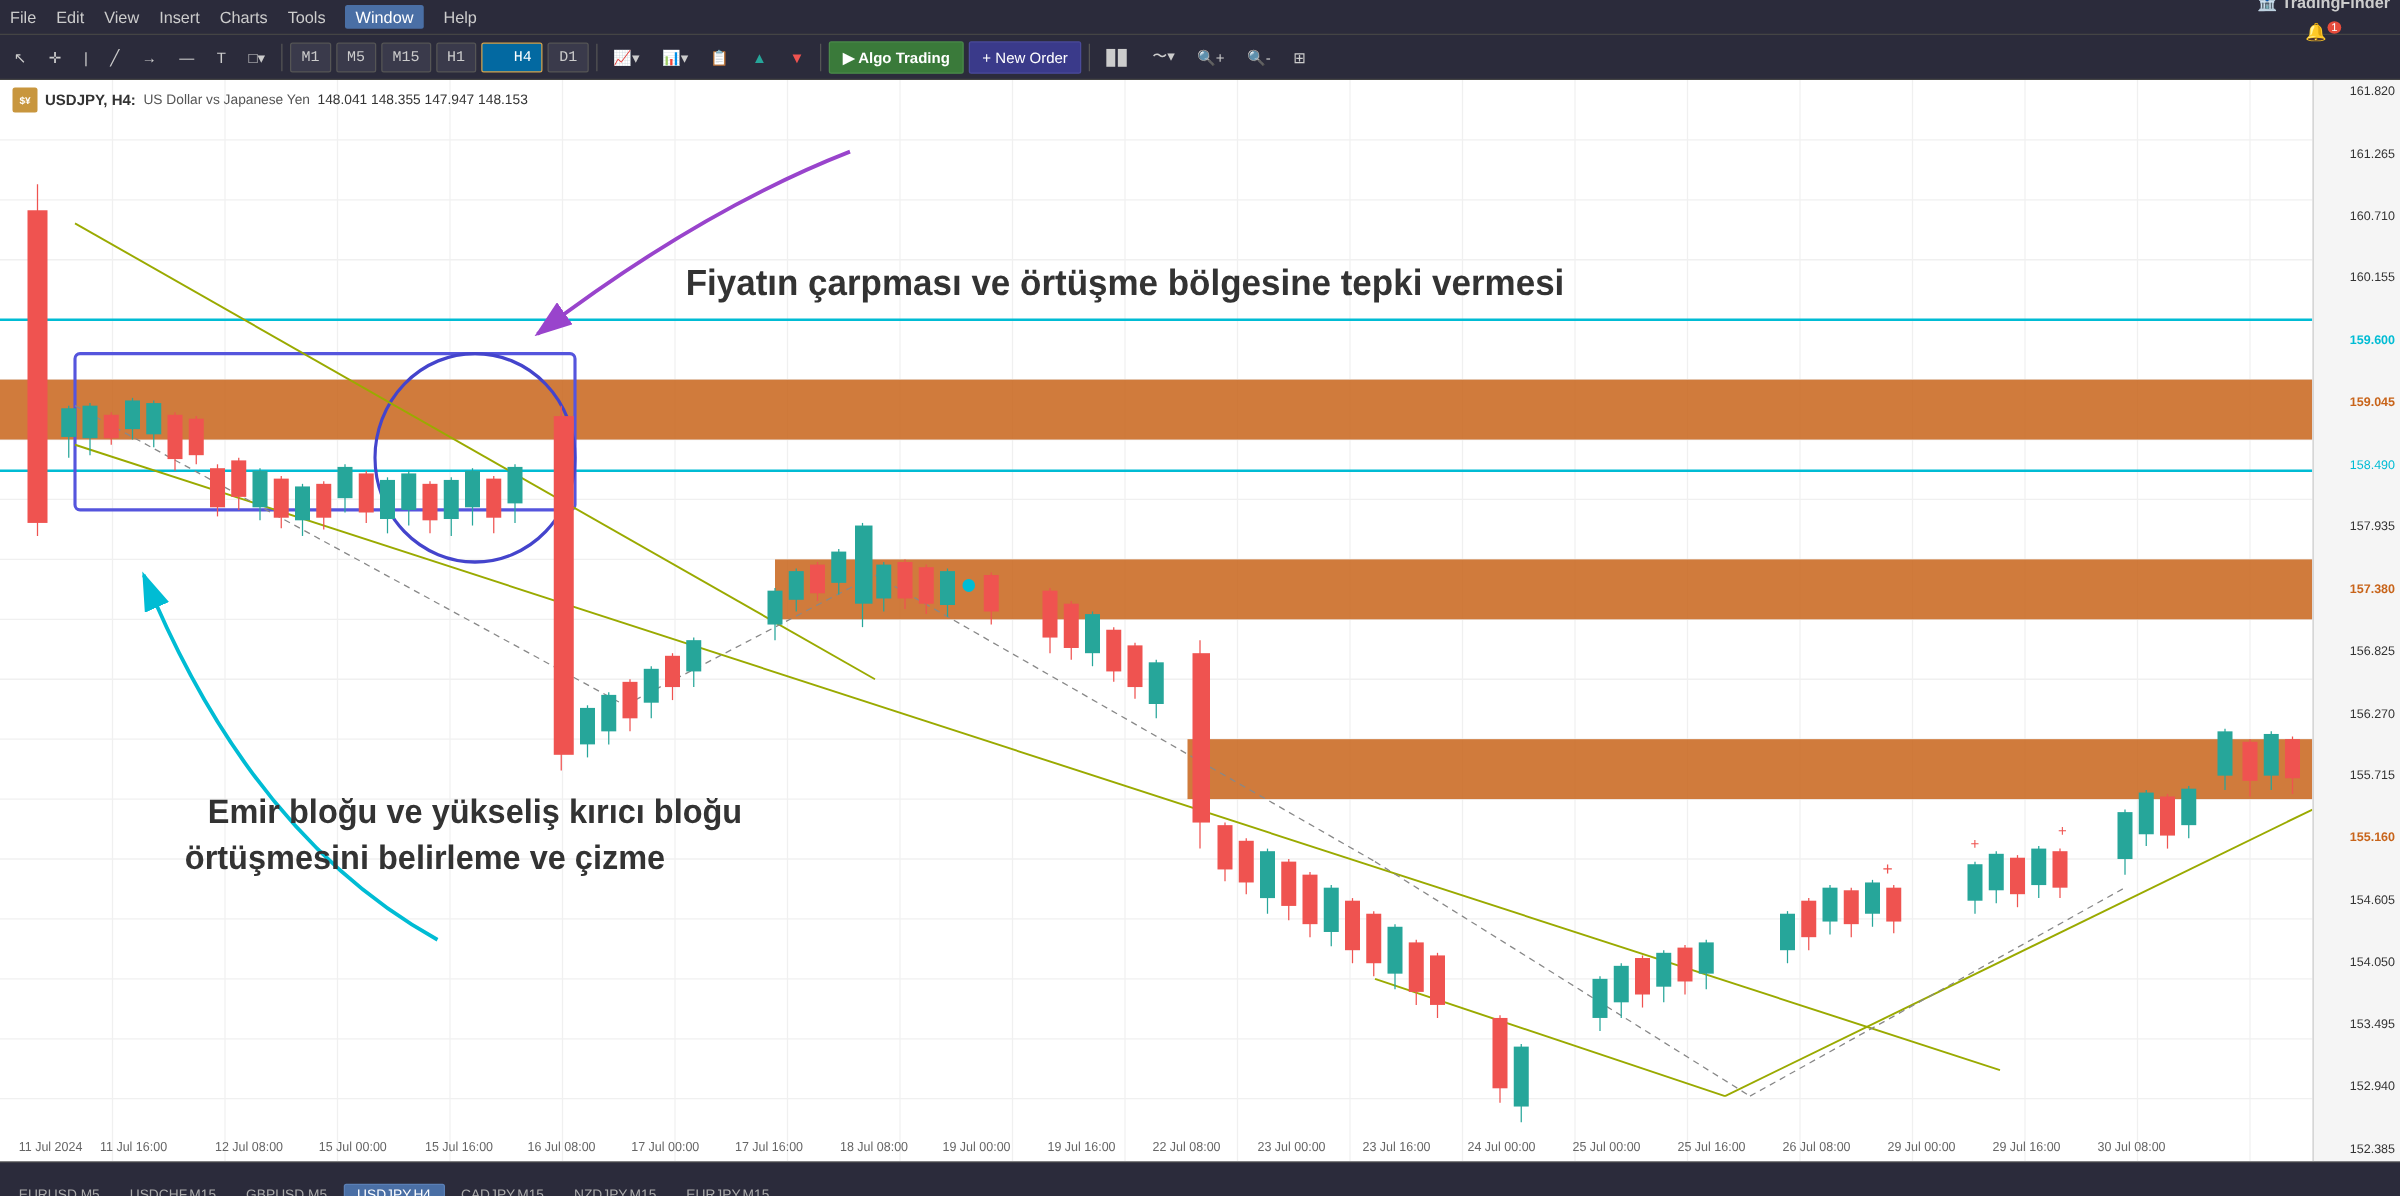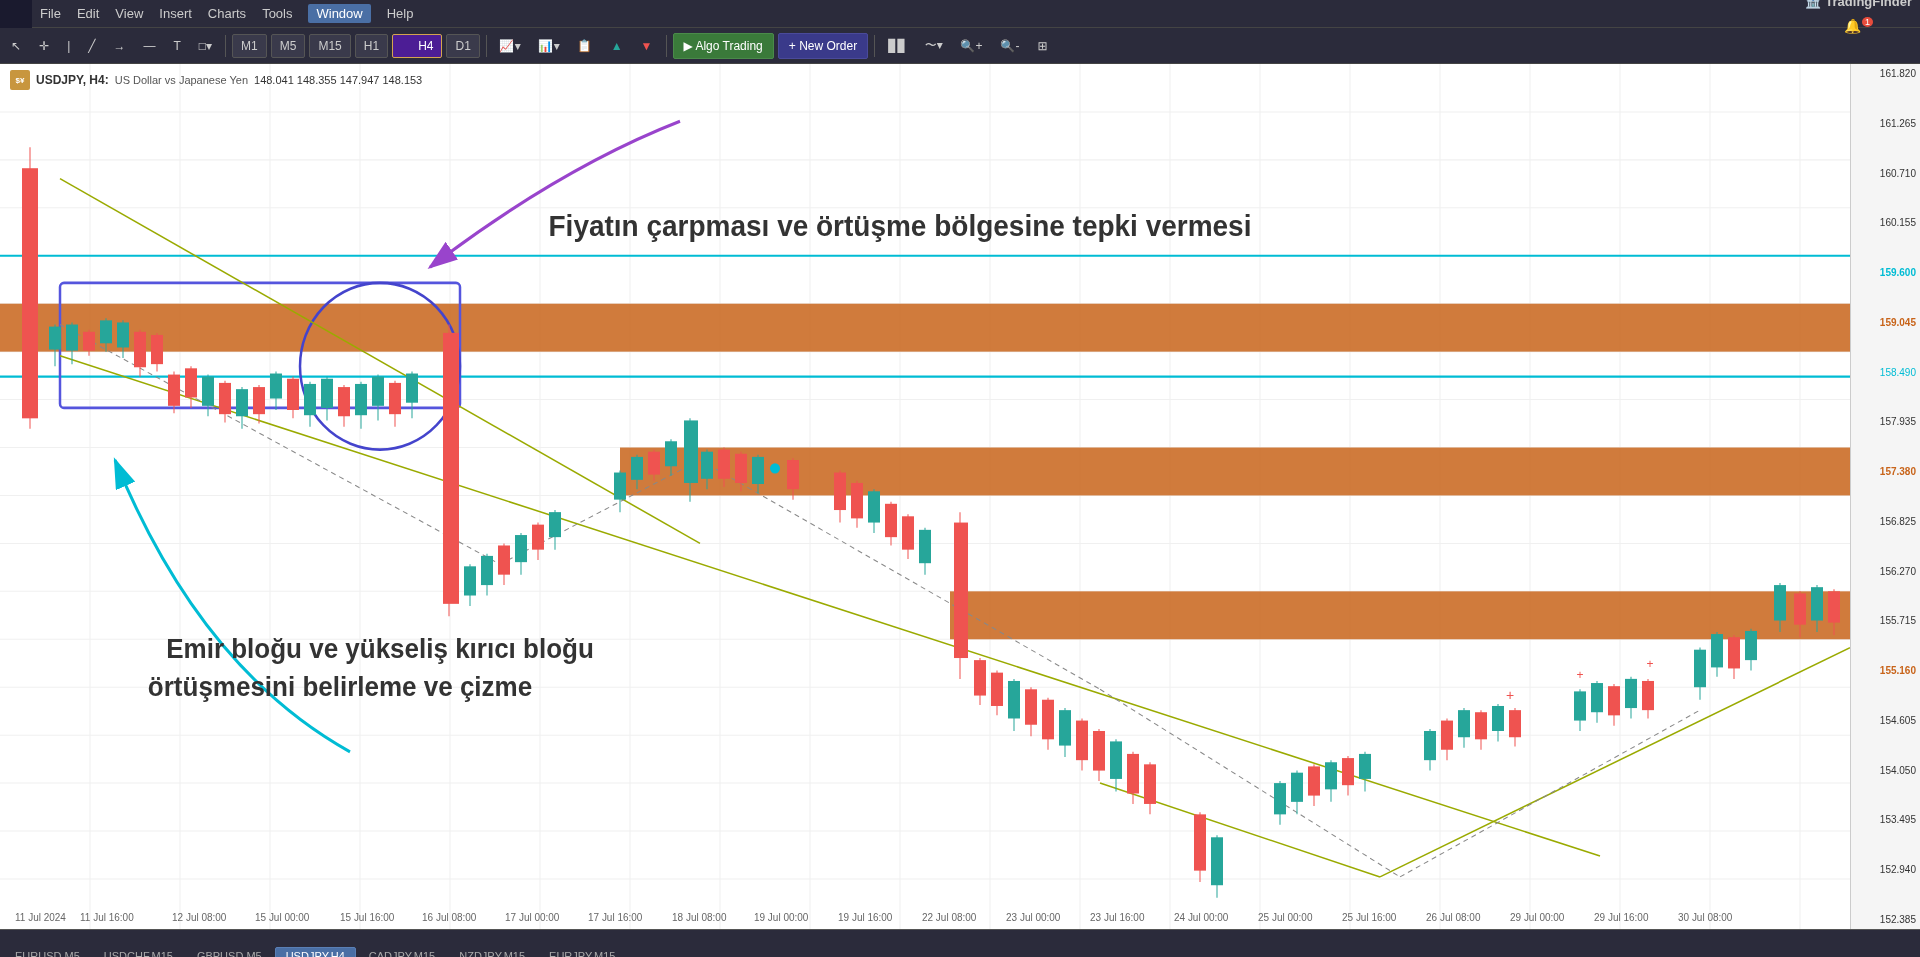--- a/index.html
+++ b/index.html
@@ -10,7 +10,7 @@
       display: flex; align-items: center;
       background: #2b2b3b; height: 28px;
       border-bottom: 1px solid #444;
-      padding: 0 8px; gap: 16px; margin-left: 32px;
+      padding: 0 8px; gap: 16px;
     }
     #menu-bar span {
       color: #ccc; font-size: 13px; cursor: pointer;

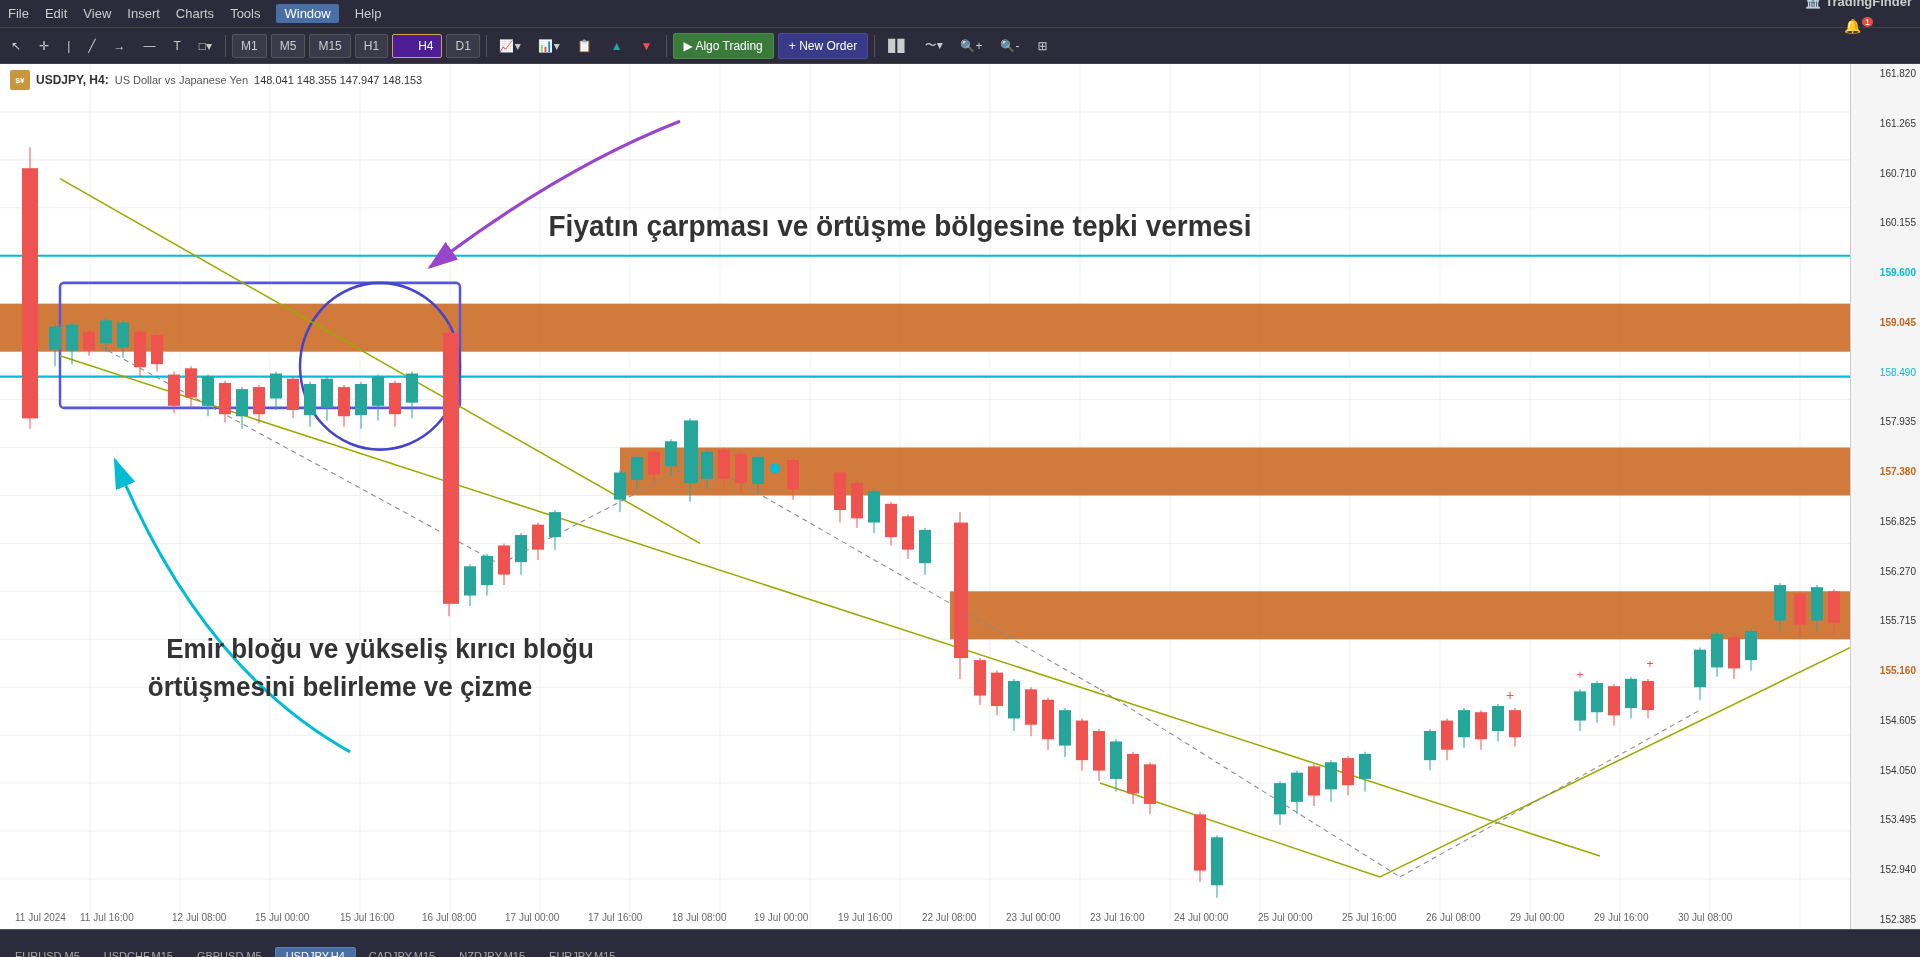--- a/index.html
+++ b/index.html
@@ -32,7 +32,7 @@
       display: flex; align-items: center; gap: 2px;
     }
     .toolbar-sep { width: 1px; height: 22px; background: #555; margin: 0 2px; }
-    .tf-btn { background: #3a3a4b; border: 1px solid #555; color: #ccc; padding: 2px 8px; border-radius: 2px; cursor: pointer; font-size: 12px; height: 24px; }
+    .tf-btn { background: #3a3a4b; border: 1px solid #555; color: #ccc; padding: 2px 8px; border-radius: 2px; cursor: pointer; font-size: 12px; height: 24px; font-family: Liberation Mono, monospace; }
     .tf-btn.active { background: #4c1d95; color: #fff; border-color: #d4a44e; padding-left: 25px; }
     .algo-btn { background: #3a7a3a; color: #fff; border: 1px solid #4a8a4a; padding: 2px 10px; border-radius: 2px; cursor: pointer; font-size: 12px; height: 26px; }
     .order-btn { background: #3a3a8a; color: #fff; border: 1px solid #4a4a9a; padding: 2px 10px; border-radius: 2px; cursor: pointer; font-size: 12px; height: 26px; }

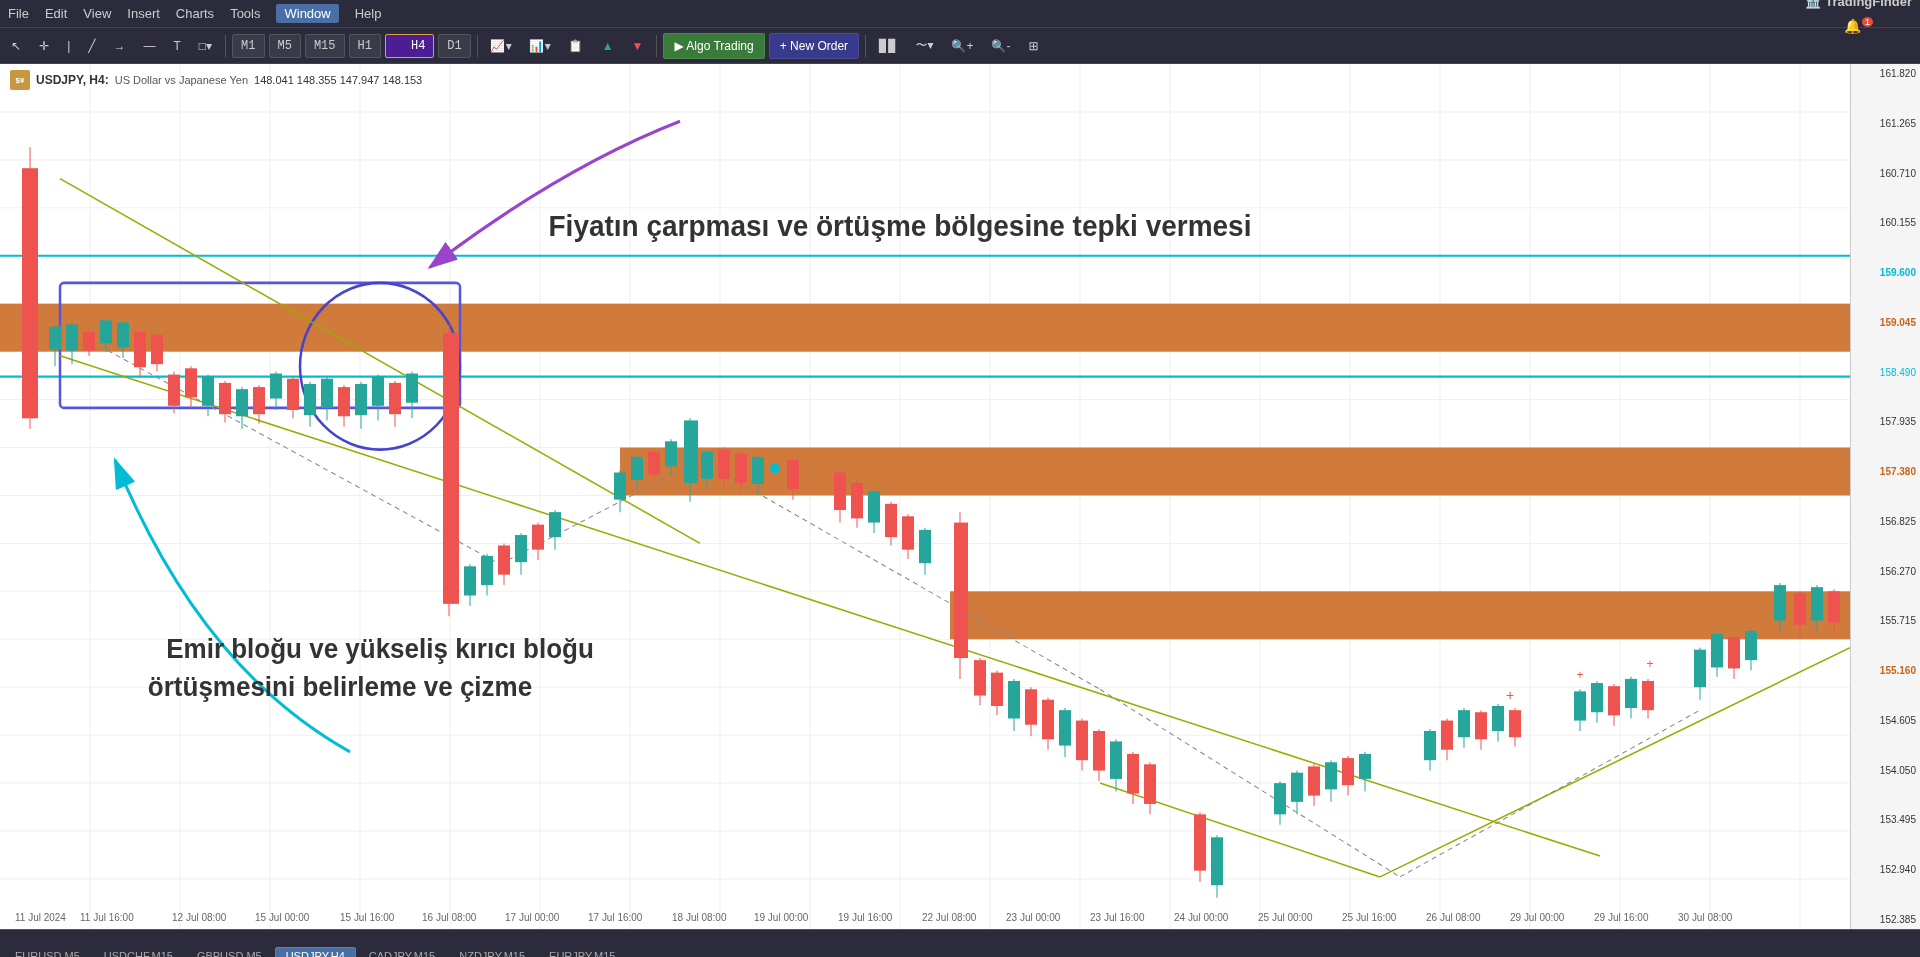--- a/index.html
+++ b/index.html
@@ -33,7 +33,7 @@
     }
     .toolbar-sep { width: 1px; height: 22px; background: #555; margin: 0 2px; }
     .tf-btn { background: #3a3a4b; border: 1px solid #555; color: #ccc; padding: 2px 8px; border-radius: 2px; cursor: pointer; font-size: 12px; height: 24px; font-family: Liberation Mono, monospace; }
-    .tf-btn.active { background: #4c1d95; color: #fff; border-color: #d4a44e; padding-left: 25px; }
+    .tf-btn.active { background: #0369a1; color: #fff; border-color: #d4a44e; padding-left: 25px; }
     .algo-btn { background: #3a7a3a; color: #fff; border: 1px solid #4a8a4a; padding: 2px 10px; border-radius: 2px; cursor: pointer; font-size: 12px; height: 26px; }
     .order-btn { background: #3a3a8a; color: #fff; border: 1px solid #4a4a9a; padding: 2px 10px; border-radius: 2px; cursor: pointer; font-size: 12px; height: 26px; }
 

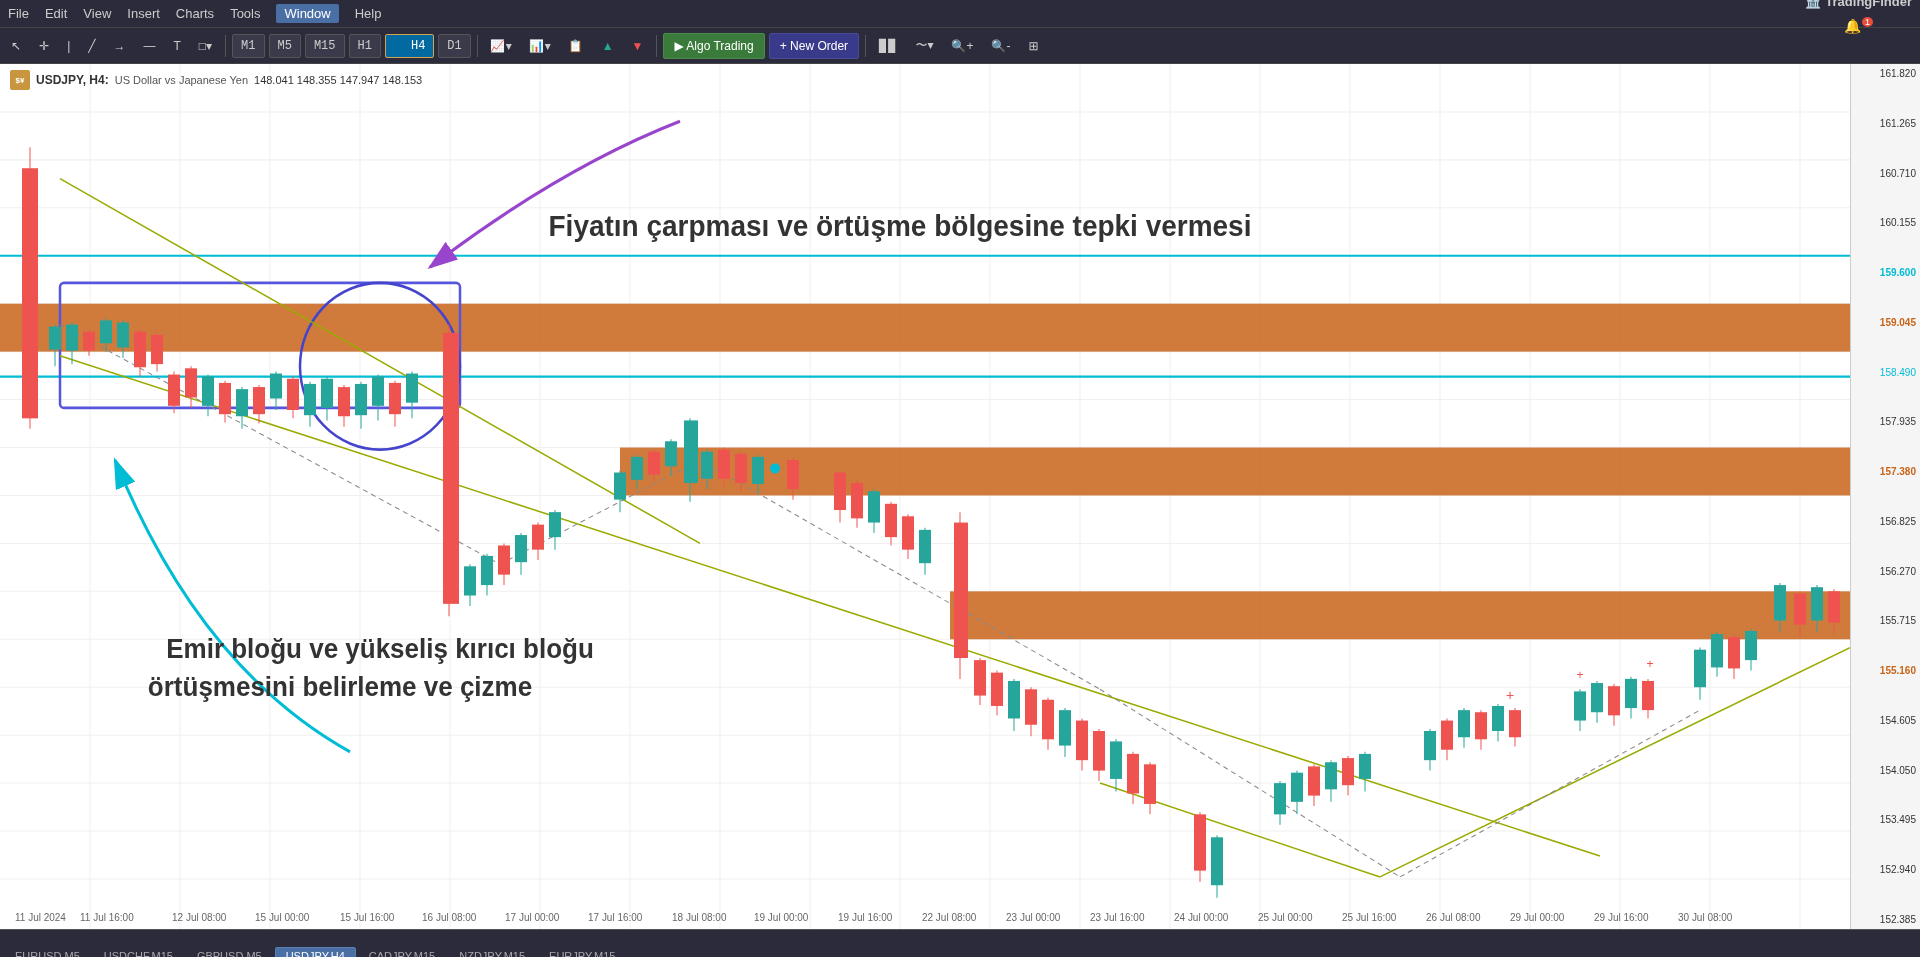--- a/index.html
+++ b/index.html
@@ -34,7 +34,7 @@
     .toolbar-sep { width: 1px; height: 22px; background: #555; margin: 0 2px; }
     .tf-btn { background: #3a3a4b; border: 1px solid #555; color: #ccc; padding: 2px 8px; border-radius: 2px; cursor: pointer; font-size: 12px; height: 24px; font-family: Liberation Mono, monospace; }
     .tf-btn.active { background: #0369a1; color: #fff; border-color: #d4a44e; padding-left: 25px; }
-    .algo-btn { background: #3a7a3a; color: #fff; border: 1px solid #4a8a4a; padding: 2px 10px; border-radius: 2px; cursor: pointer; font-size: 12px; height: 26px; }
+    .algo-btn { background: #3a7a3a; color: #fff; border: 1px solid #4a8a4a; padding: 2px 10px; border-radius: 2px; cursor: pointer; font-size: 12px; height: 26px; font-weight: bold; }
     .order-btn { background: #3a3a8a; color: #fff; border: 1px solid #4a4a9a; padding: 2px 10px; border-radius: 2px; cursor: pointer; font-size: 12px; height: 26px; }
 
     

